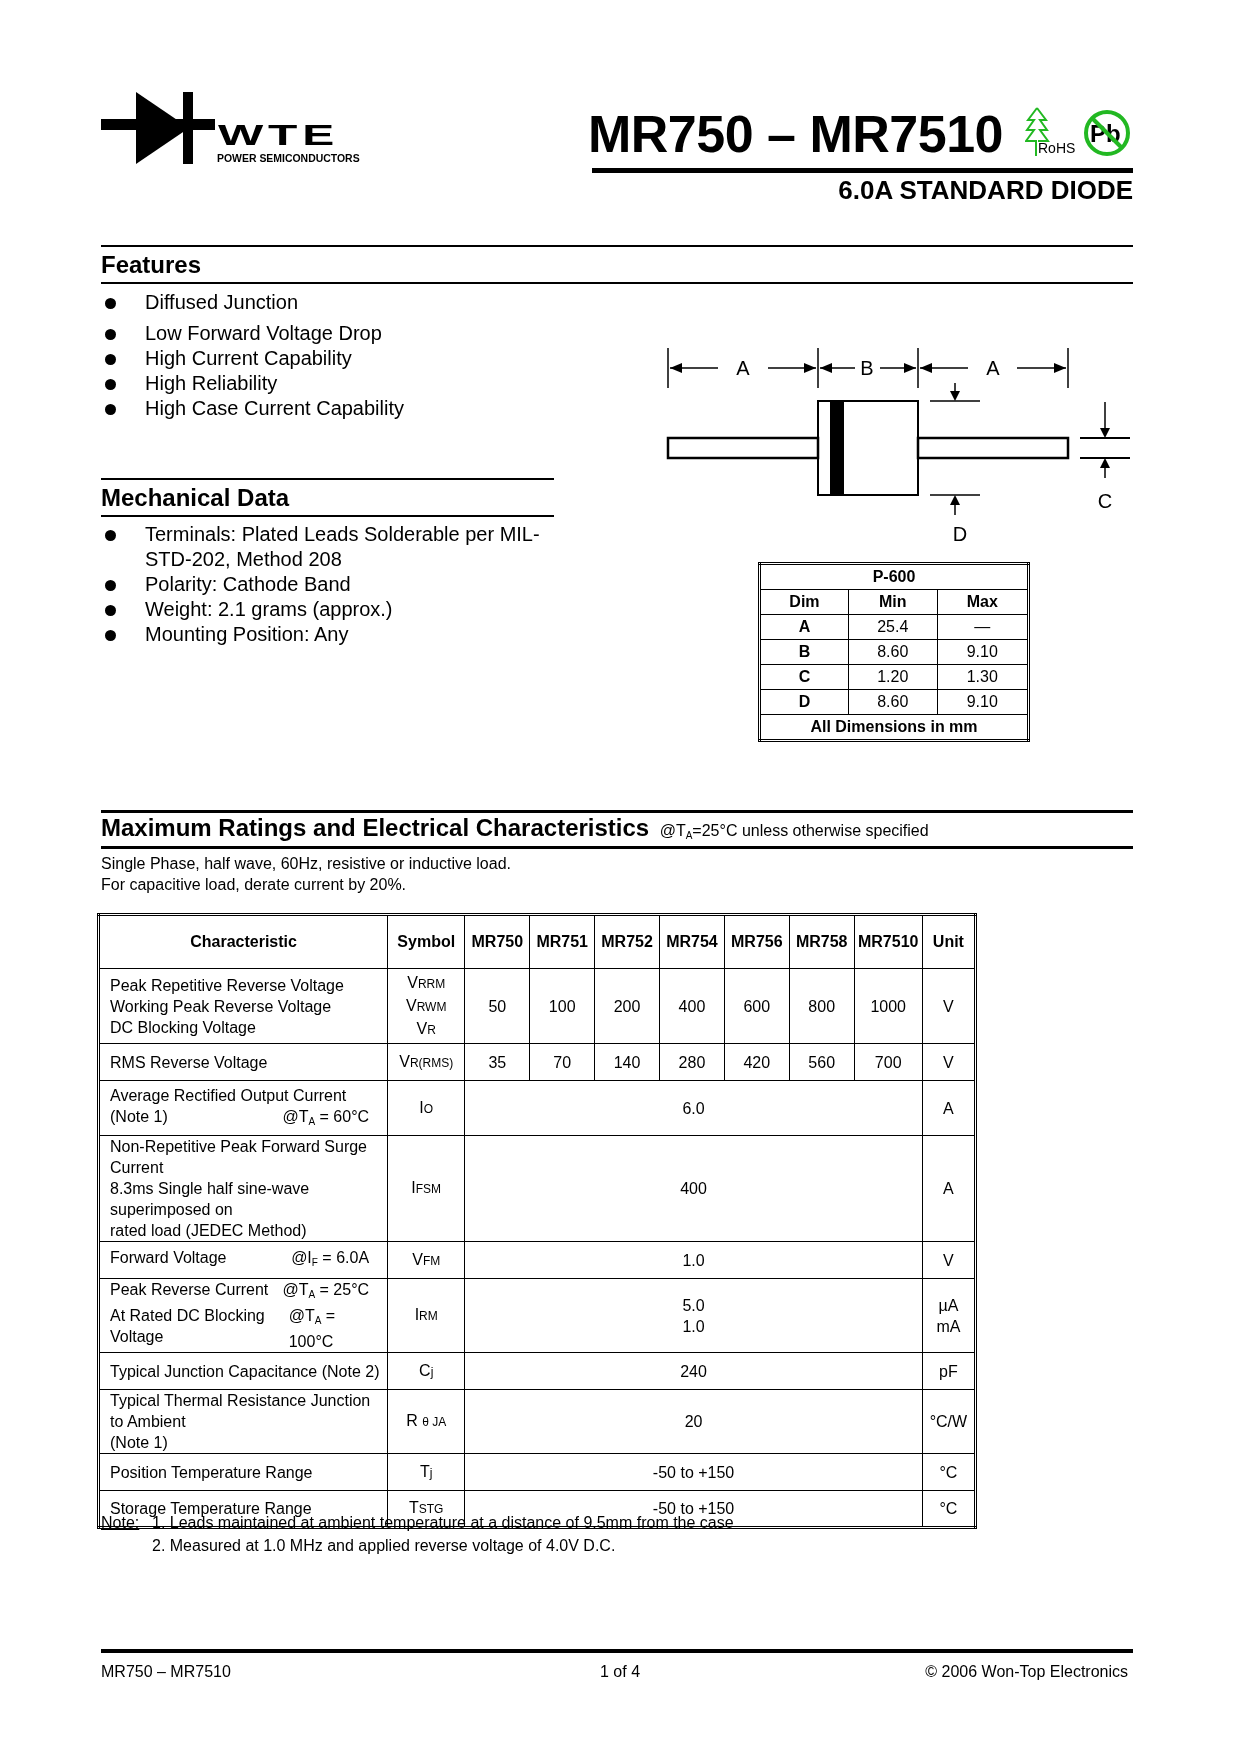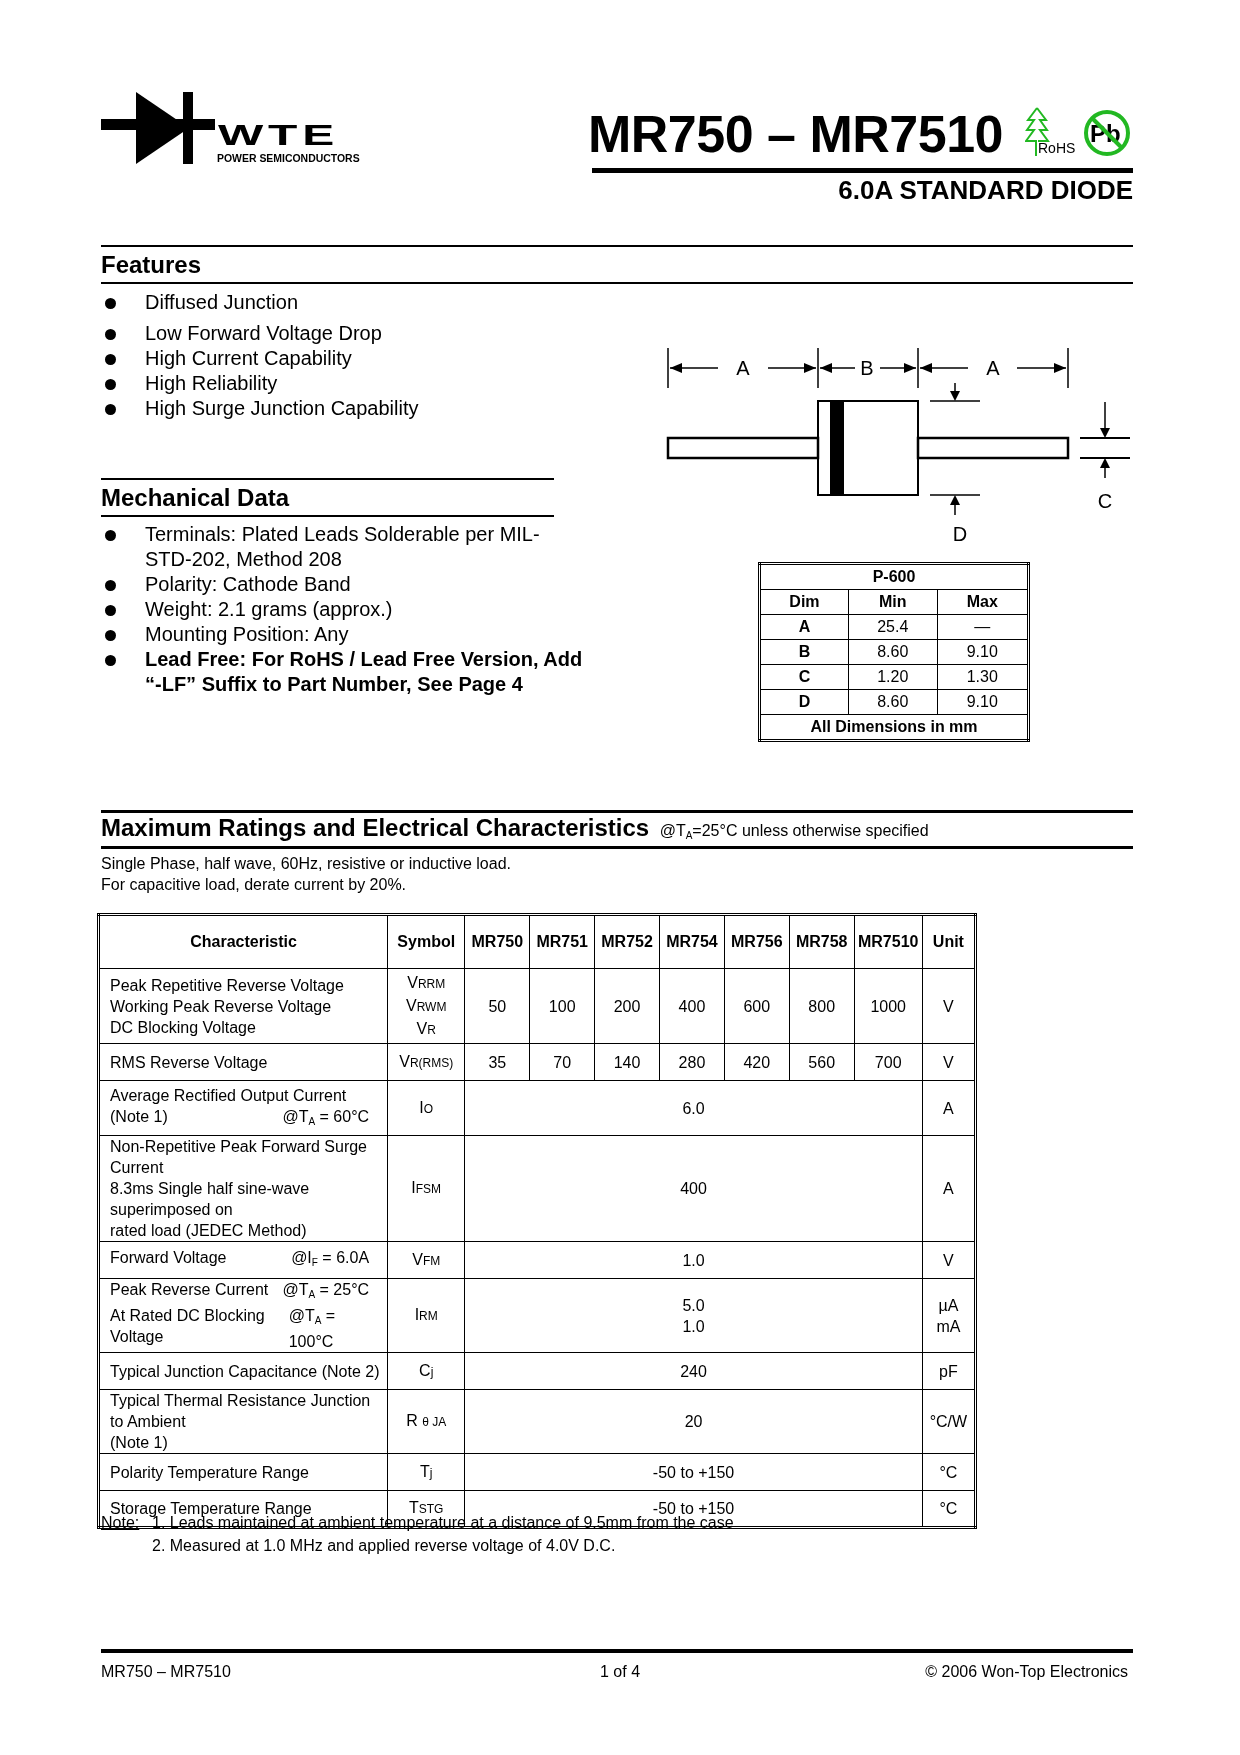--- a/index.html
+++ b/index.html
@@ -74,7 +74,7 @@
   <li>Low Forward Voltage Drop</li>
   <li>High Current Capability</li>
   <li>High Reliability</li>
-  <li>High Surge Junction Capability</li>
+  <li>High Case Current Capability</li>
 </ul>
 
 <svg class="abs" style="left:655px;top:340px;width:490px;height:220px;" viewBox="0 0 490 220">

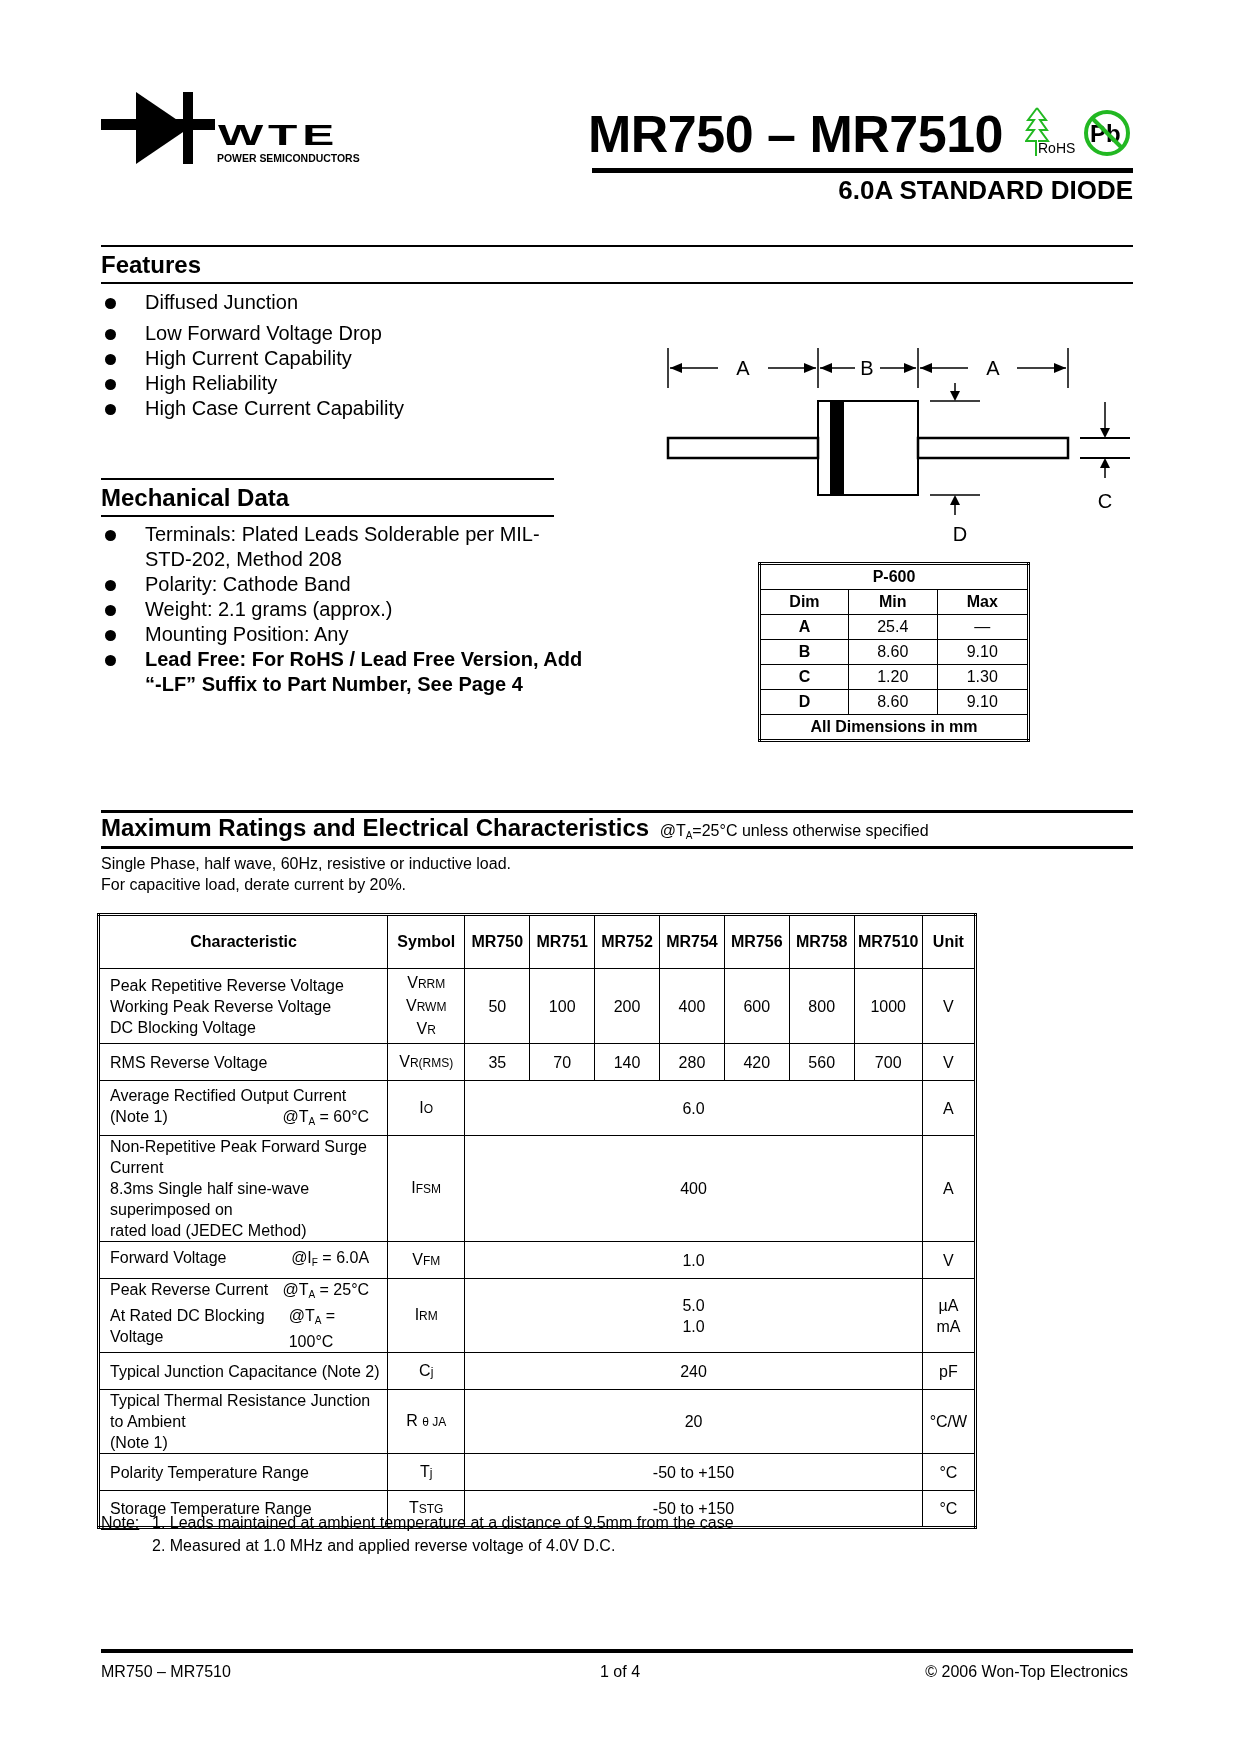--- a/index.html
+++ b/index.html
@@ -139,7 +139,6 @@
   <li>Polarity: Cathode Band</li>
   <li>Weight: 2.1 grams (approx.)</li>
   <li>Mounting Position: Any</li>
-  <li class="bold">Lead Free: For RoHS / Lead Free Version, Add “-LF” Suffix to Part Number, See Page 4</li>
 </ul>
 
 <table id="dimtable" class="abs">

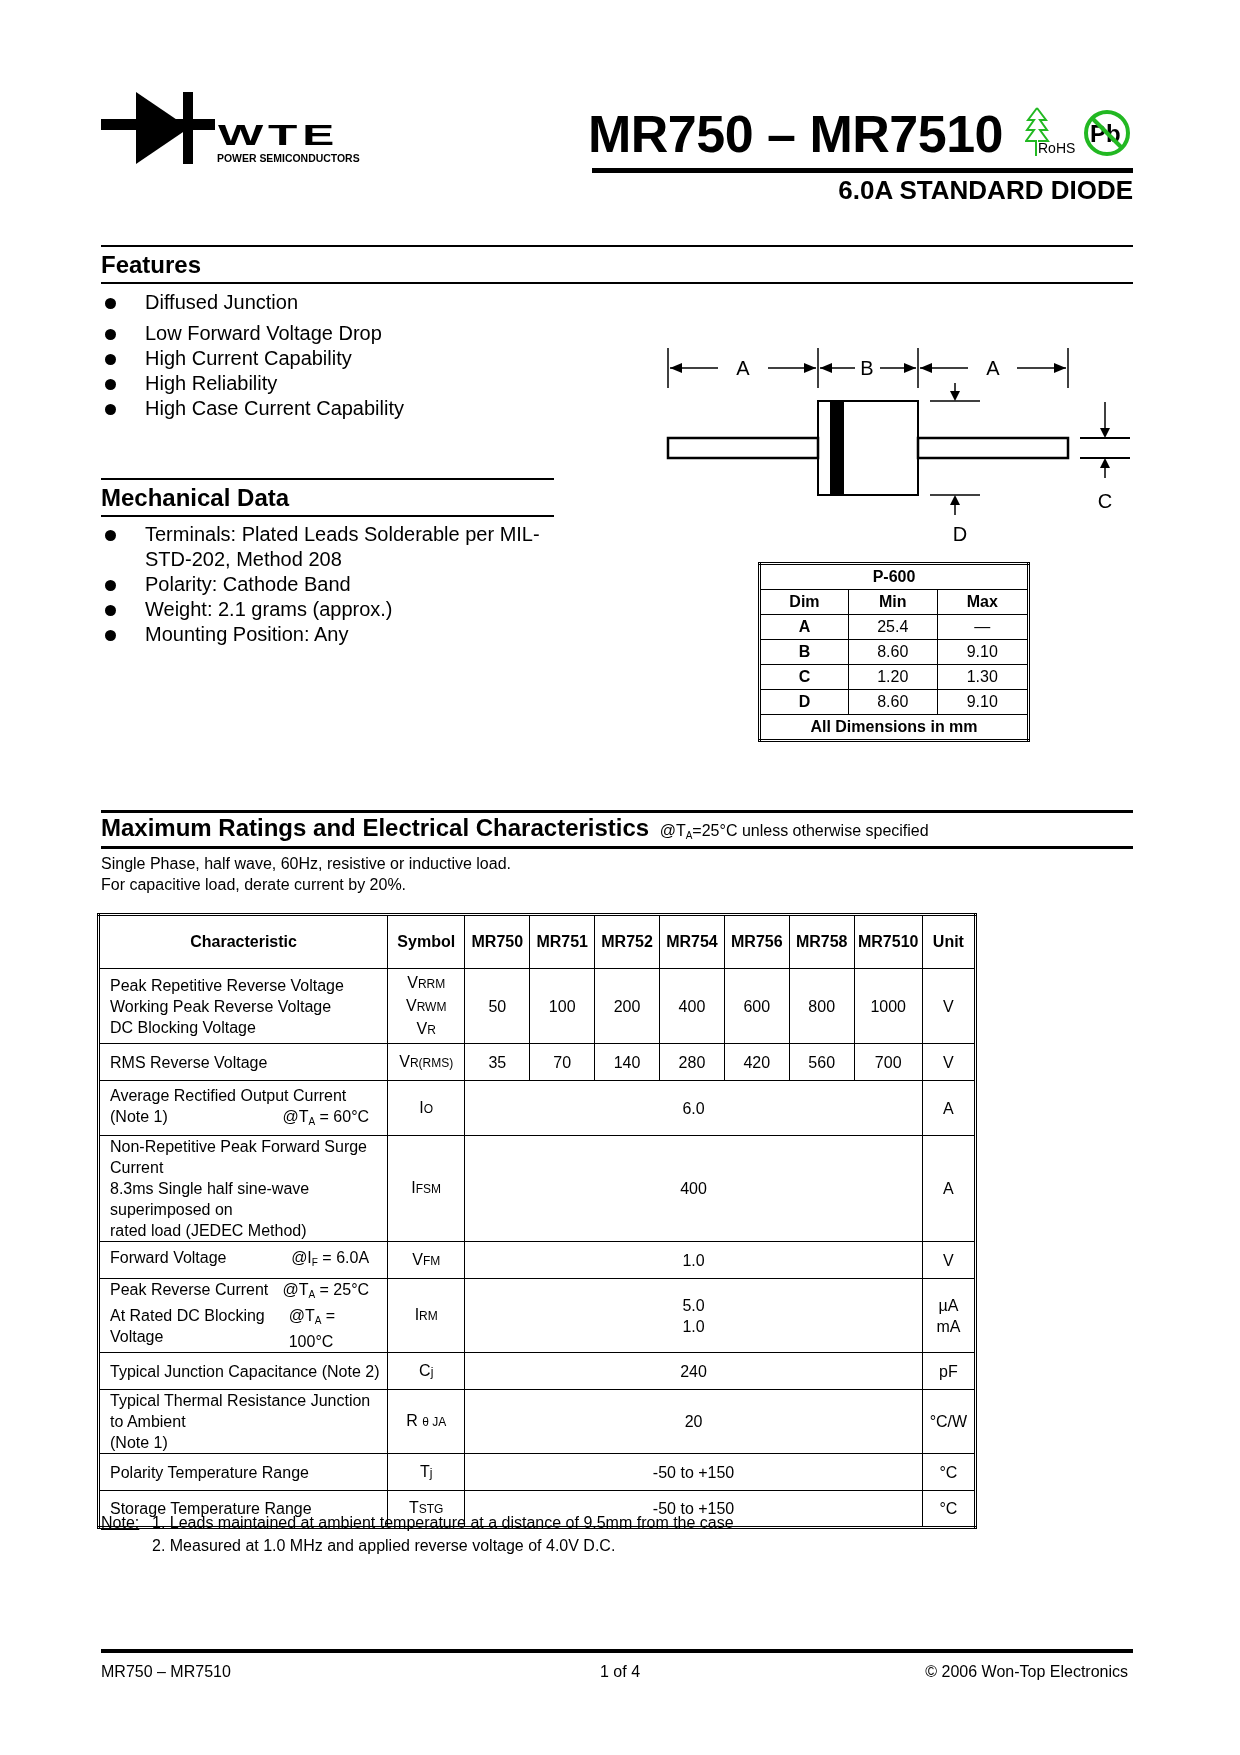--- a/index.html
+++ b/index.html
@@ -323,7 +323,7 @@
   </tr>
 
   <tr style="height:37px;">
-    <td class="char">Polarity Temperature Range</td>
+    <td class="char">Position Temperature Range</td>
     <td class="c sym"><span>T</span><small>j</small></td>
     <td class="c" colspan="7">-50 to +150</td>
     <td class="c">°C</td>

